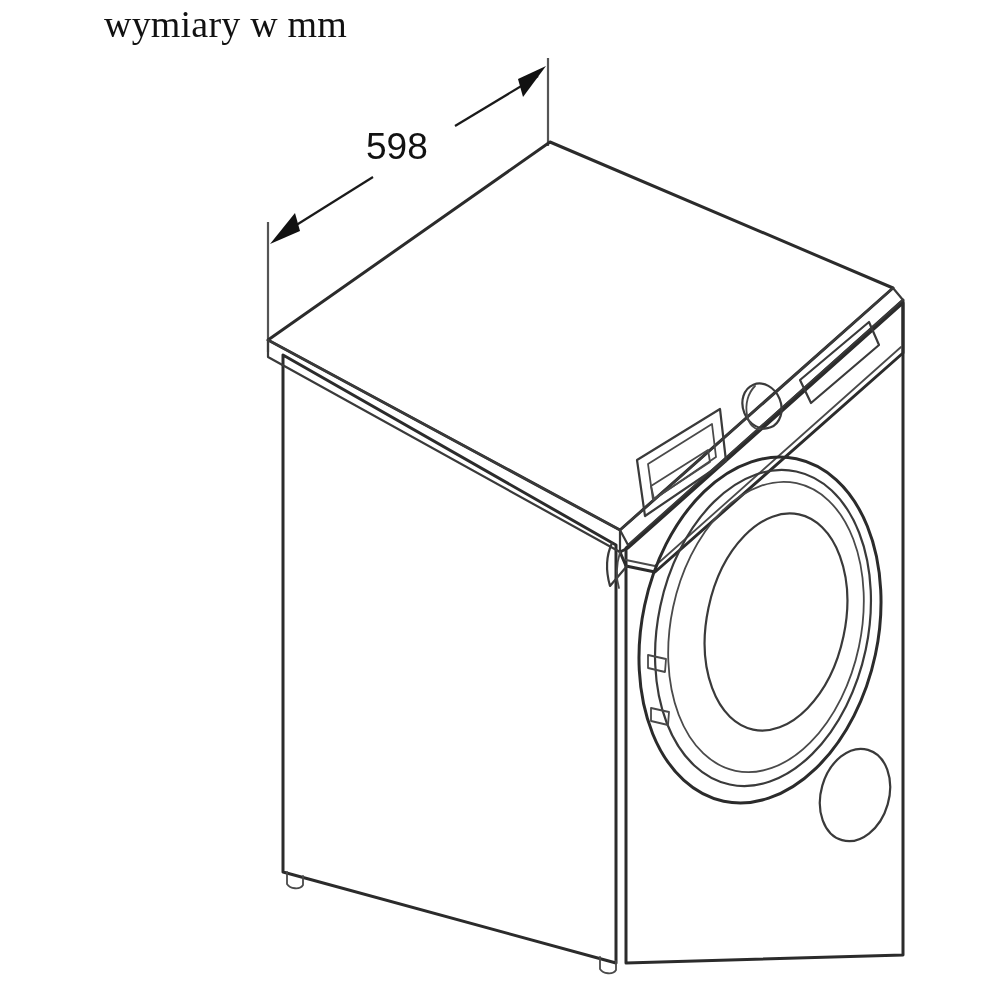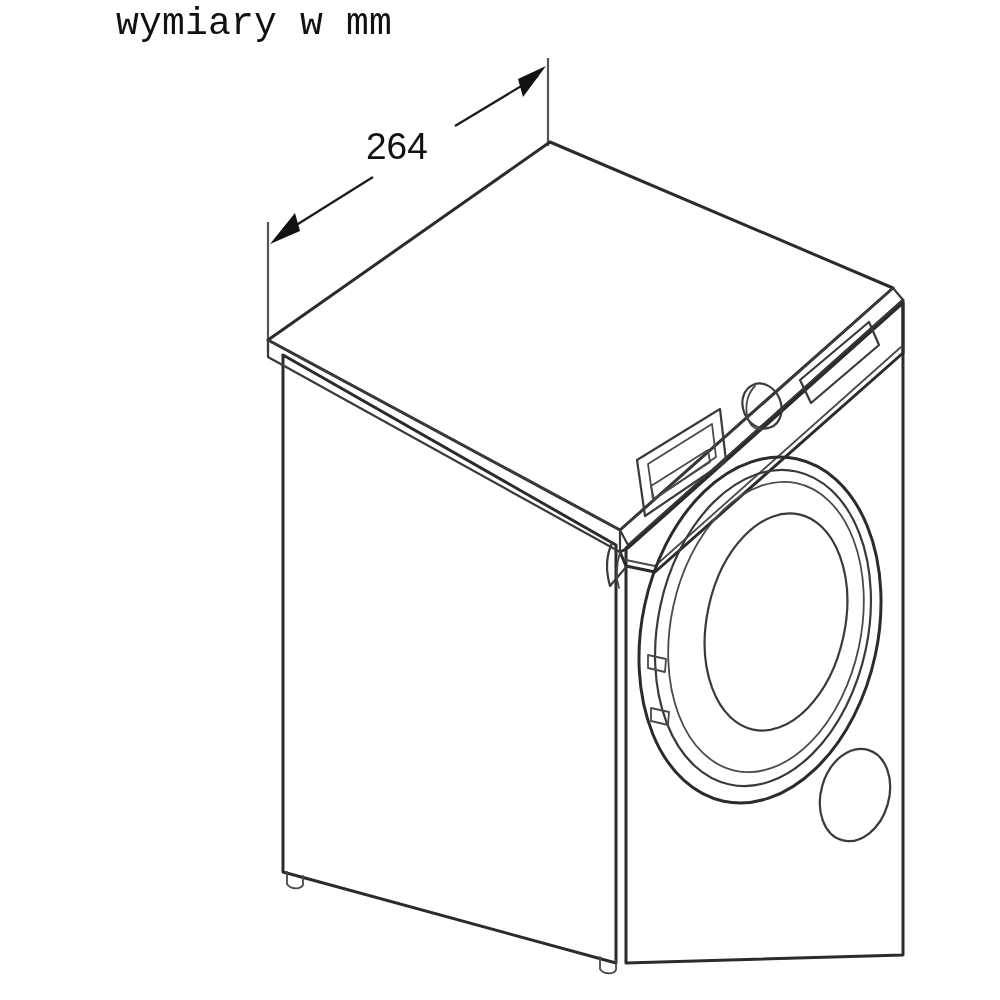--- a/index.html
+++ b/index.html
@@ -38,8 +38,7 @@
     color: #111111;
     letter-spacing: 0.2px;
     white-space: nowrap;
-    font-family: Liberation Mono, monospace;
-    margin-left: 12px;
+    font-family: Liberation Serif, serif;
   }
   .dim-label {
     position: absolute;

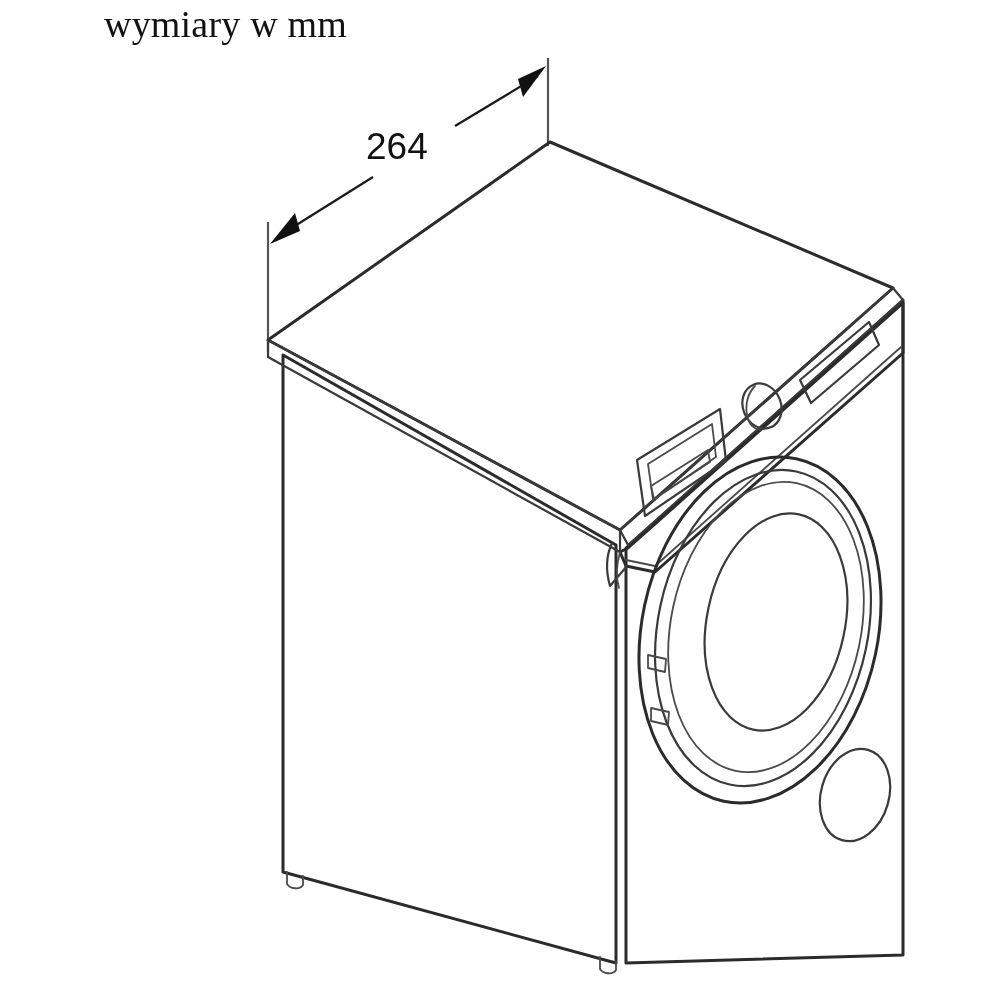--- a/index.html
+++ b/index.html
@@ -96,7 +96,7 @@
 
   <div class="caption-title">wymiary w mm</div>
 
-  <div class="dim-label">264</div>
+  <div class="dim-label">598</div>
 
   <svg id="drawing" viewBox="0 0 1000 1000" xmlns="http://www.w3.org/2000/svg">
 

